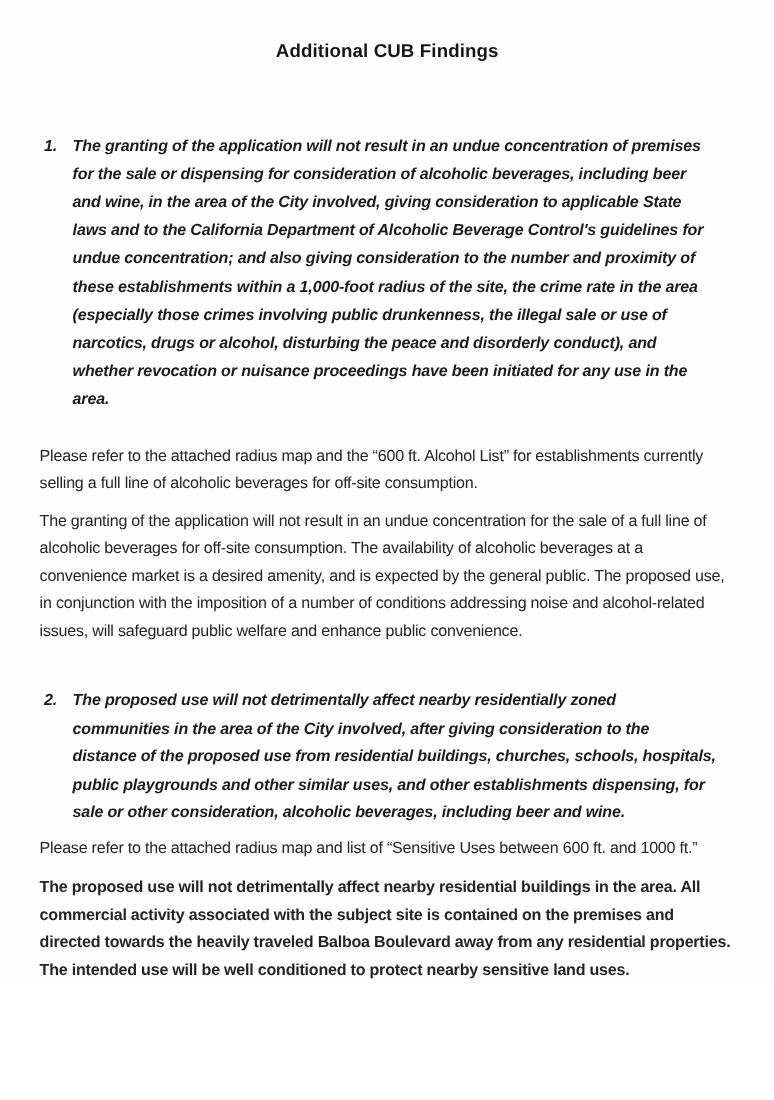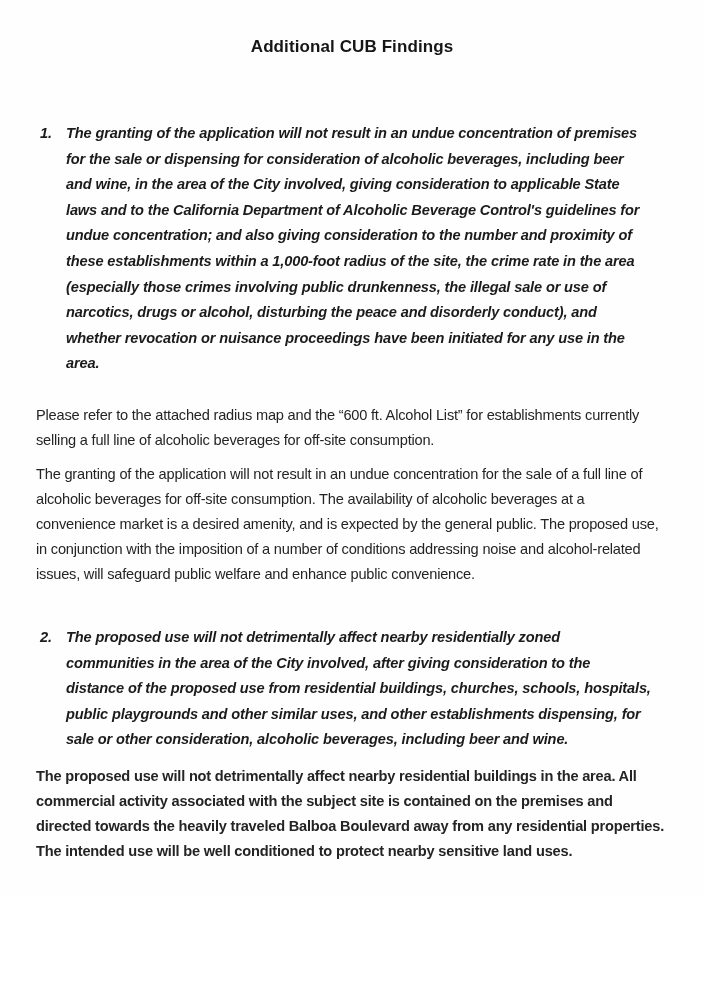--- a/index.html
+++ b/index.html
@@ -88,6 +88,7 @@
     <span class="ftext">The proposed use will not detrimentally affect nearby residentially zoned communities in the area of the City involved, after giving consideration to the distance of the proposed use from residential buildings, churches, schools, hospitals, public playgrounds and other similar uses, and other establishments dispensing, for sale or other consideration, alcoholic beverages, including beer and wine.</span>
   </div>
 
+  <p class="para para-3">Please refer to the attached radius map and list of “Sensitive Uses between 600 ft. and 1000 ft.”</p>
 
   <p class="para para-4">The proposed use will not detrimentally affect nearby residential buildings in the area. All commercial activity associated with the subject site is contained on the premises and directed towards the heavily traveled Balboa Boulevard away from any residential properties.  The intended use will be well conditioned to protect nearby sensitive land uses.</p>
 

